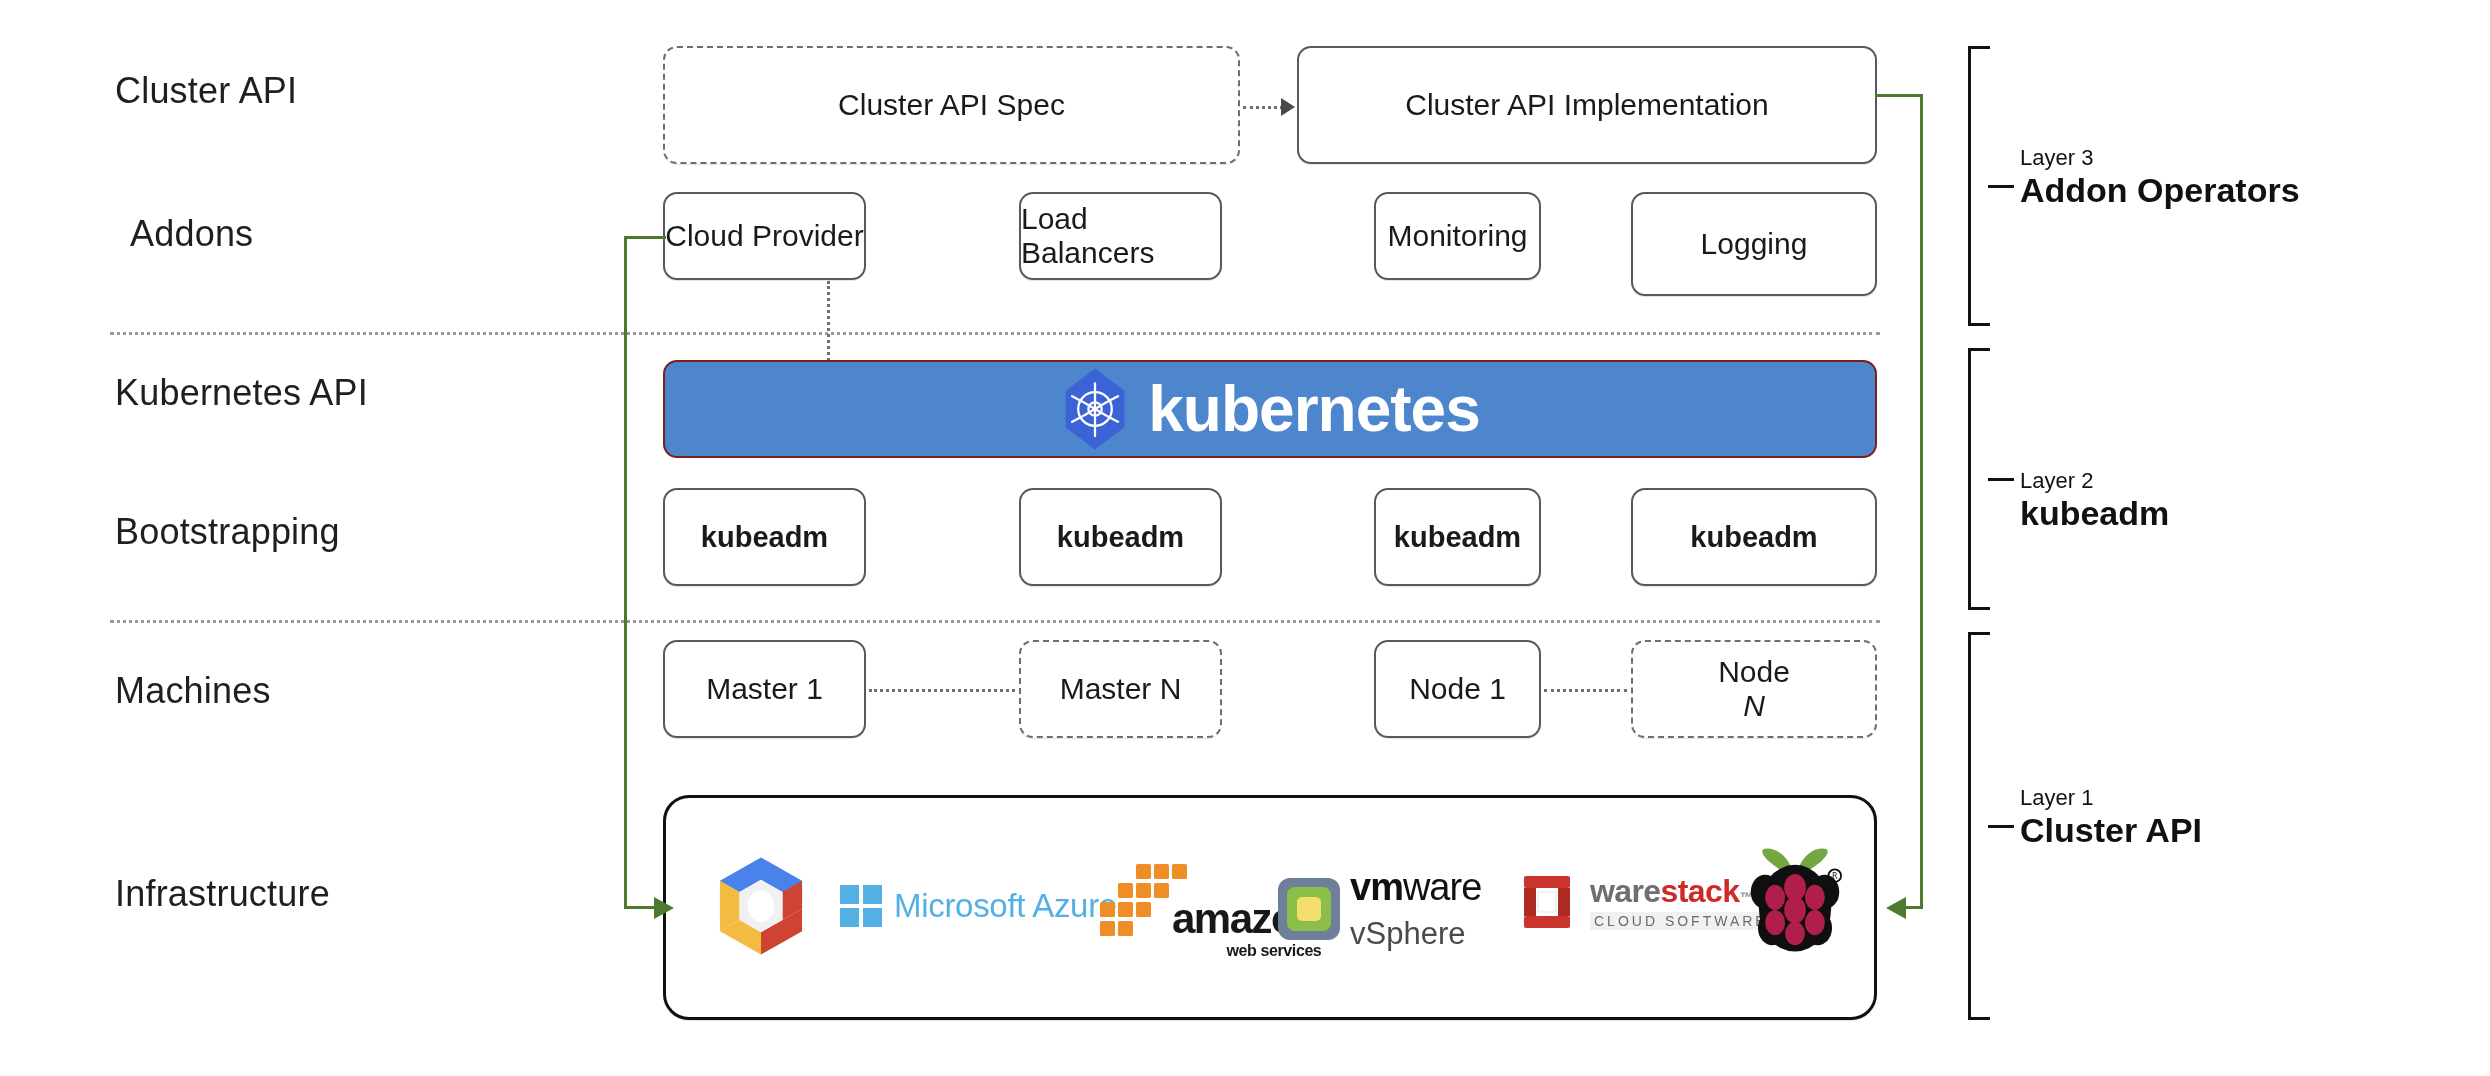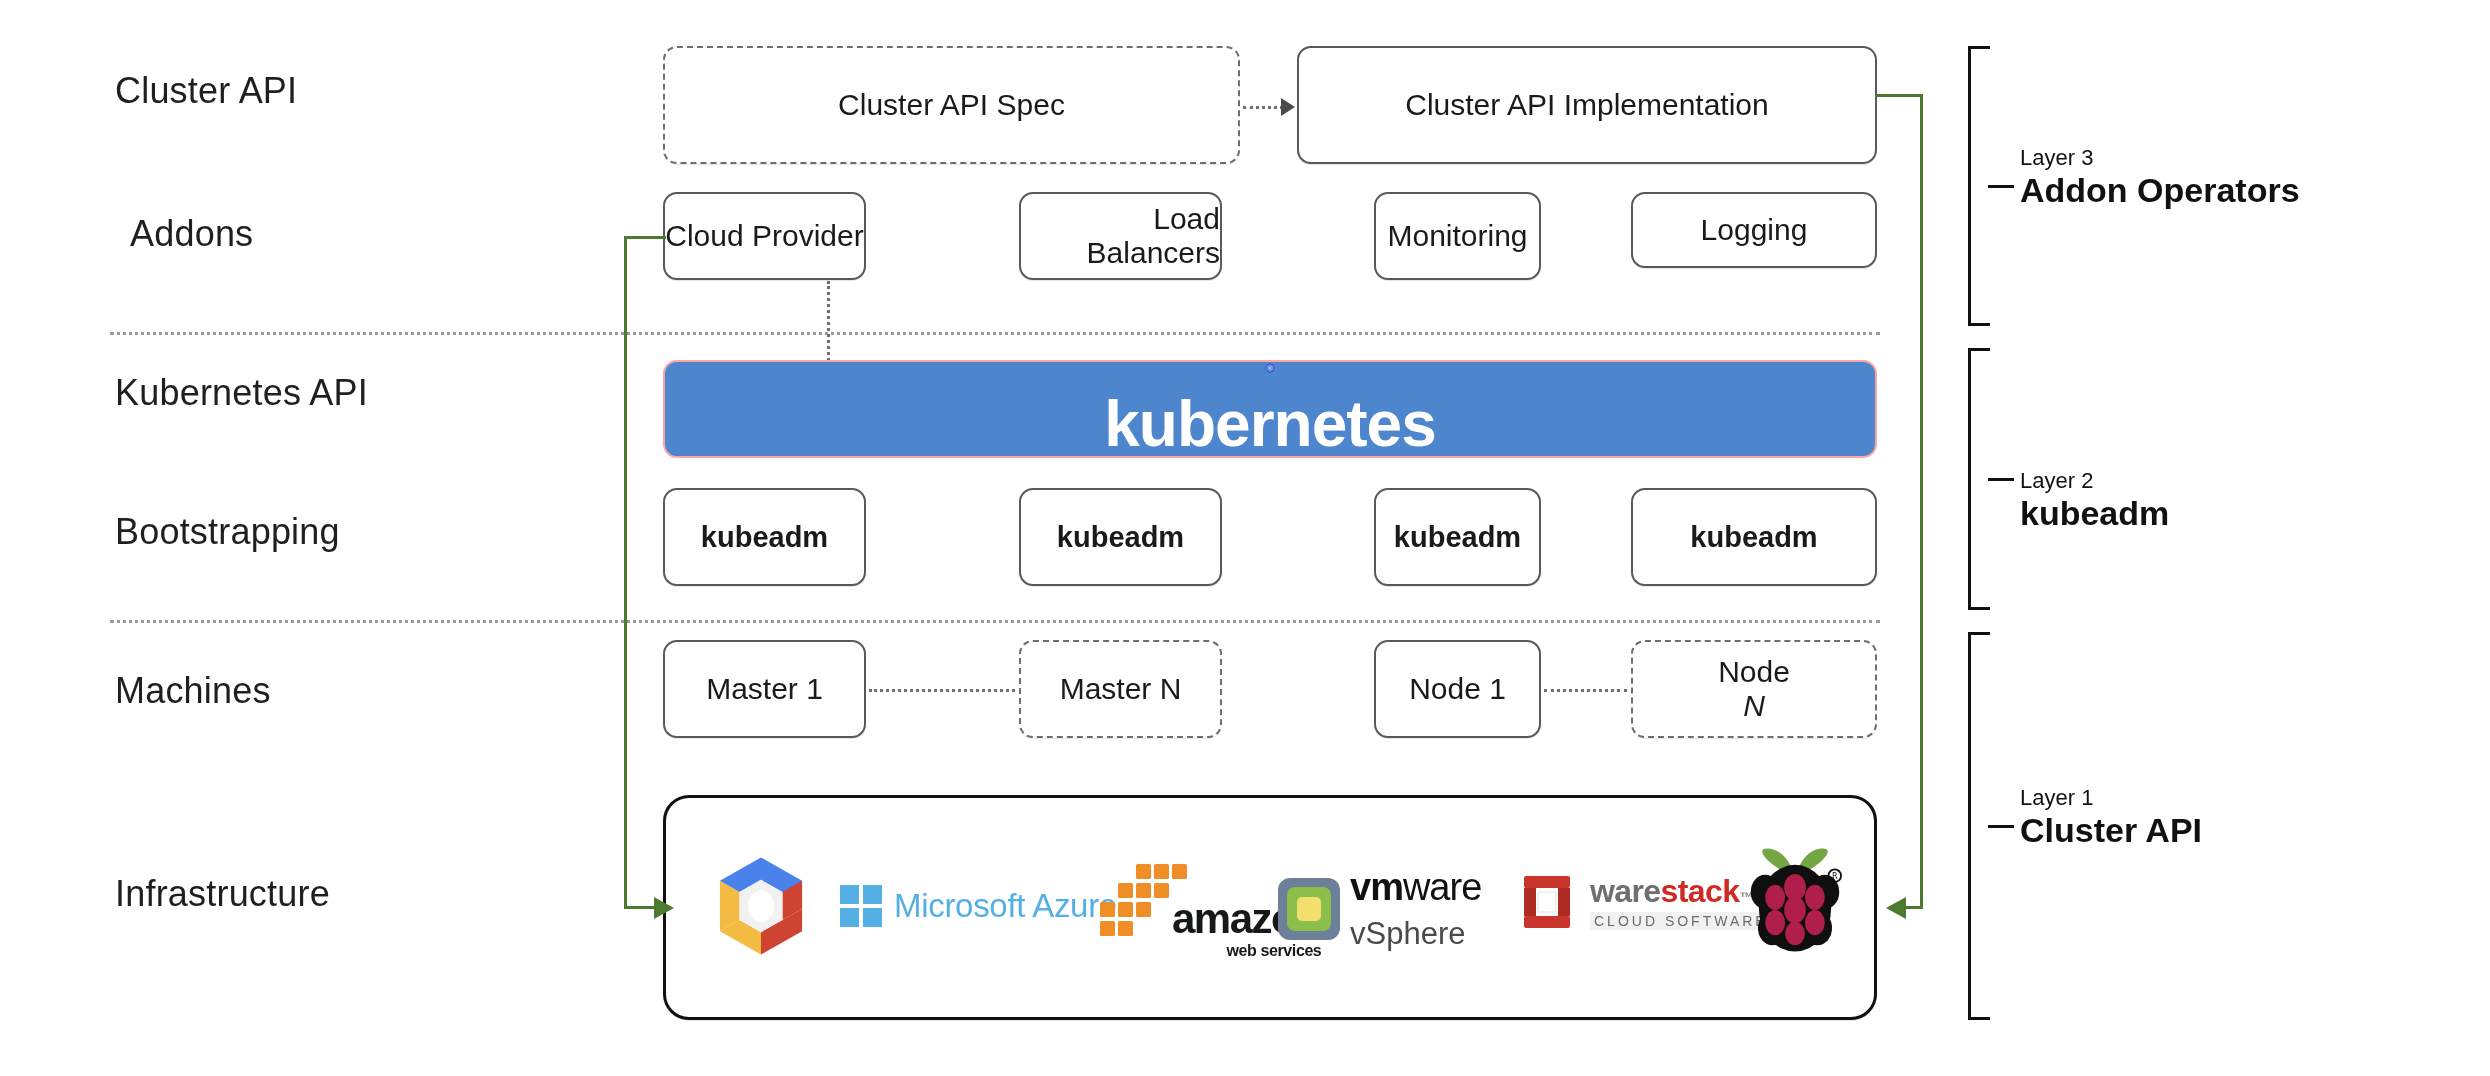--- a/index.html
+++ b/index.html
@@ -30,7 +30,7 @@
     display:flex;align-items:center;justify-content:center;
     font-size:30px;
     color:#1a1a1a;
-    text-align:right;
+    text-align:left;
     box-shadow:0 1px 0 rgba(0,0,0,.10);
   }
   .box.dashed{border-style:dashed;border-color:#6a6f73;}

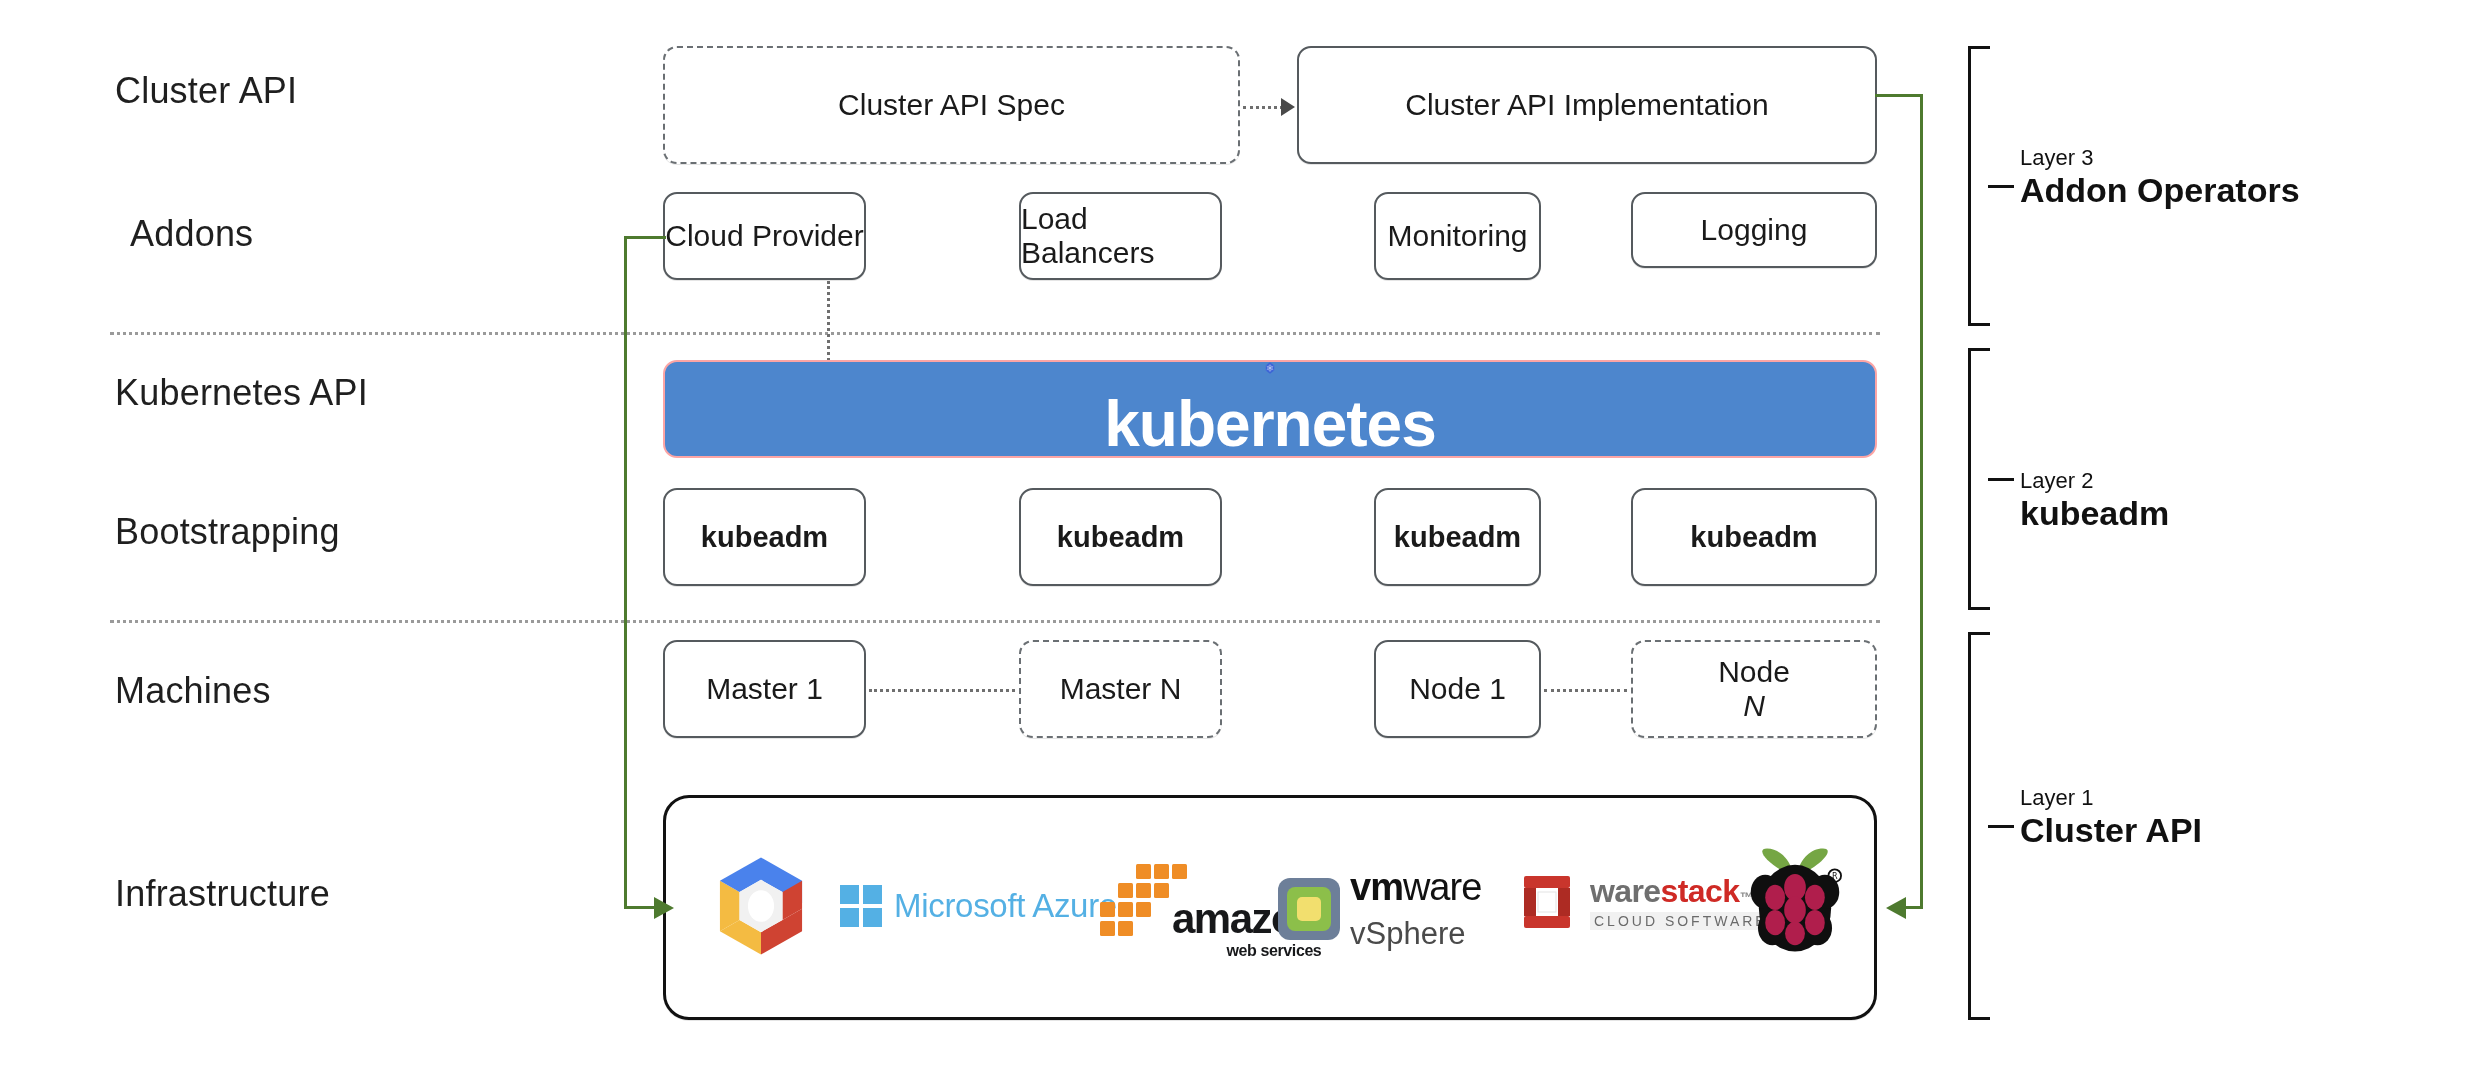--- a/index.html
+++ b/index.html
@@ -150,7 +150,7 @@
   <div class="box" style="left:663px;top:192px;width:203px;height:88px;">Cloud Provider</div>
   <div class="box" style="left:1019px;top:192px;width:203px;height:88px;">Load Balancers</div>
   <div class="box" style="left:1374px;top:192px;width:167px;height:88px;">Monitoring</div>
-  <div class="box" style="left:1631px;top:192px;width:246px;height:76px;">Logging</div>
+  <div class="box" style="left:1631px;top:192px;width:246px;height:104px;">Logging</div>
 
   <div class="vsep" style="left:827px;top:281px;height:80px;"></div>
 

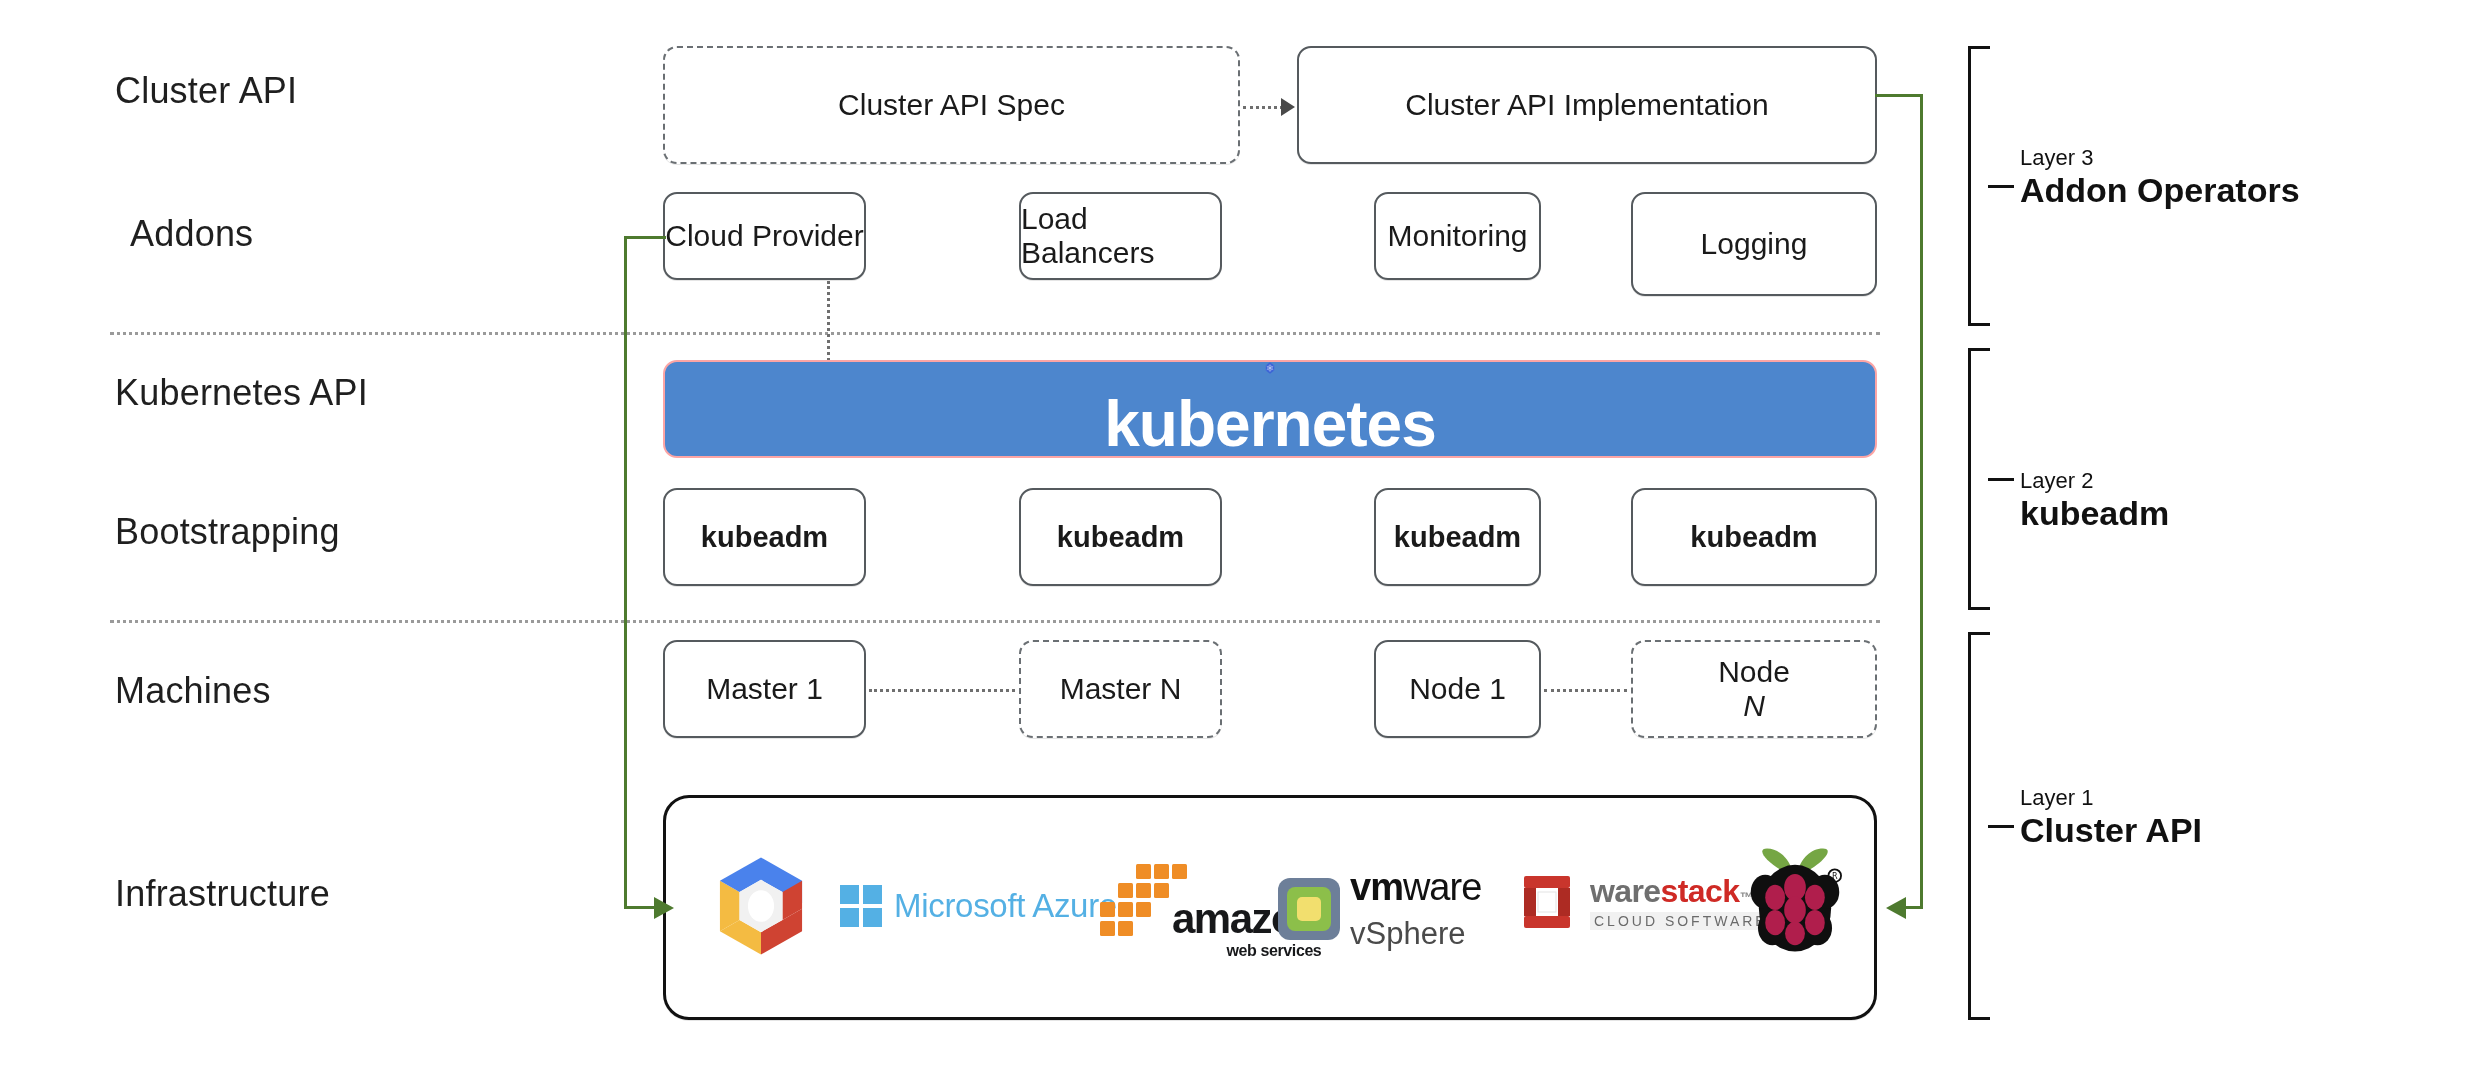--- a/index.html
+++ b/index.html
@@ -41,9 +41,9 @@
   .k8s{
     position:absolute;box-sizing:border-box;
     background:#4d86cd;
-    border:2px solid #fca5a5;
+    border:2px solid #7f1d1d;
     border-radius:14px;
-    display:flex;align-items:center;justify-content:center;gap:18px;flex-direction:column;
+    display:flex;align-items:center;justify-content:center;gap:18px;
   }
   .k8s .wordmark{
     color:#ffffff;font-size:64px;font-weight:700;letter-spacing:-1px;

